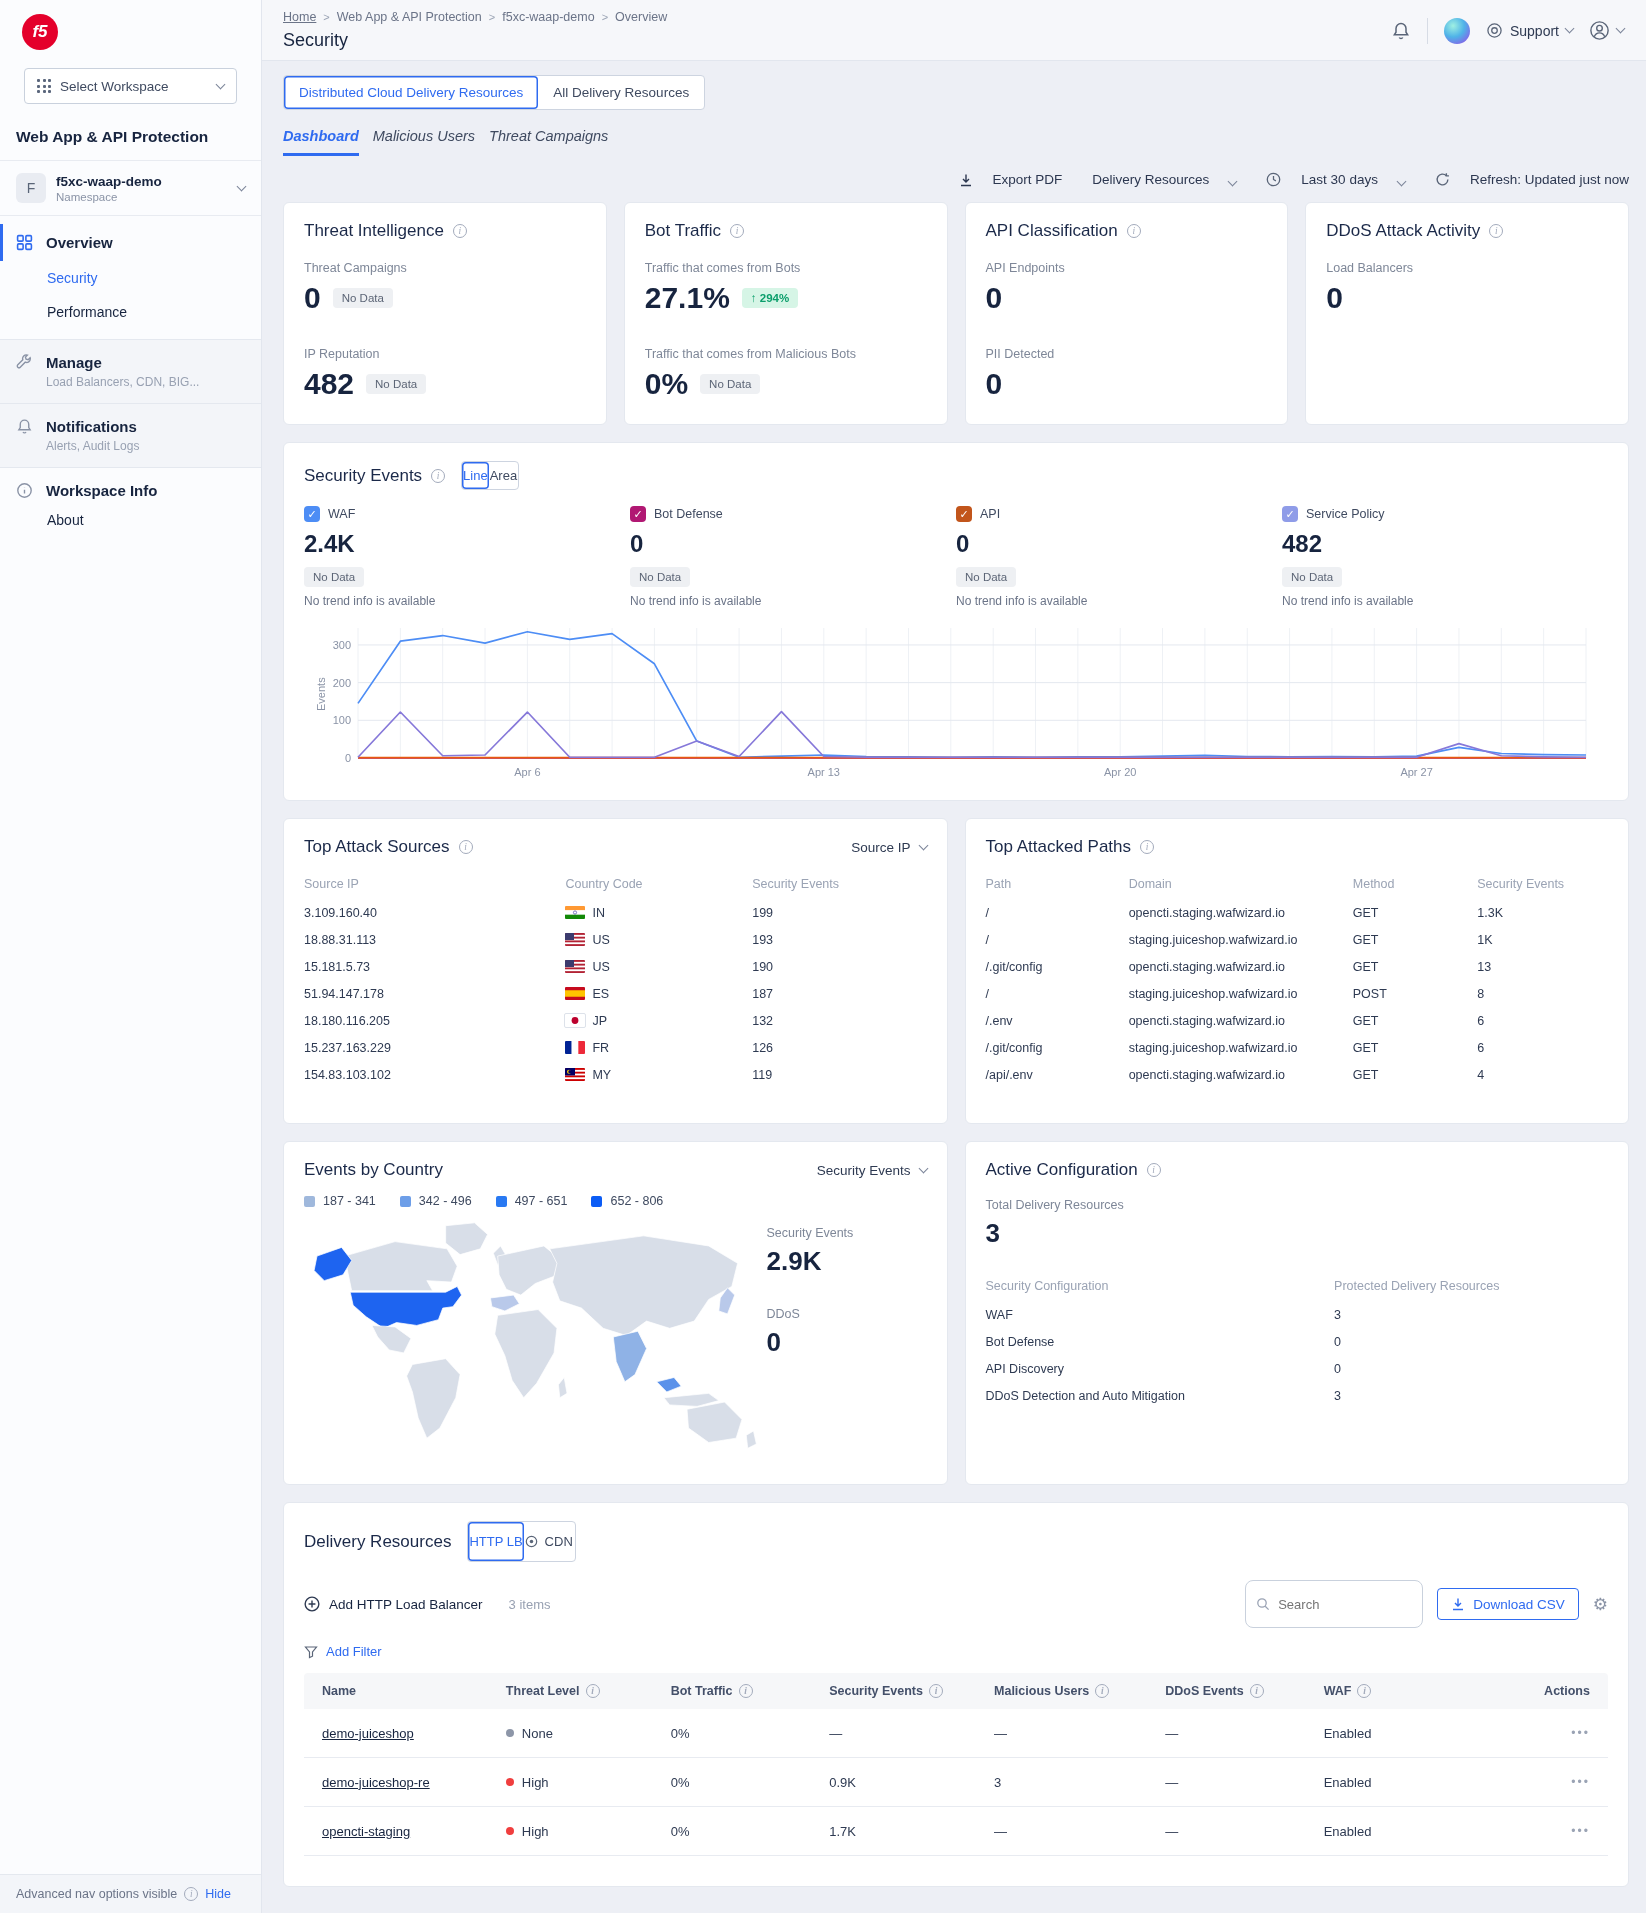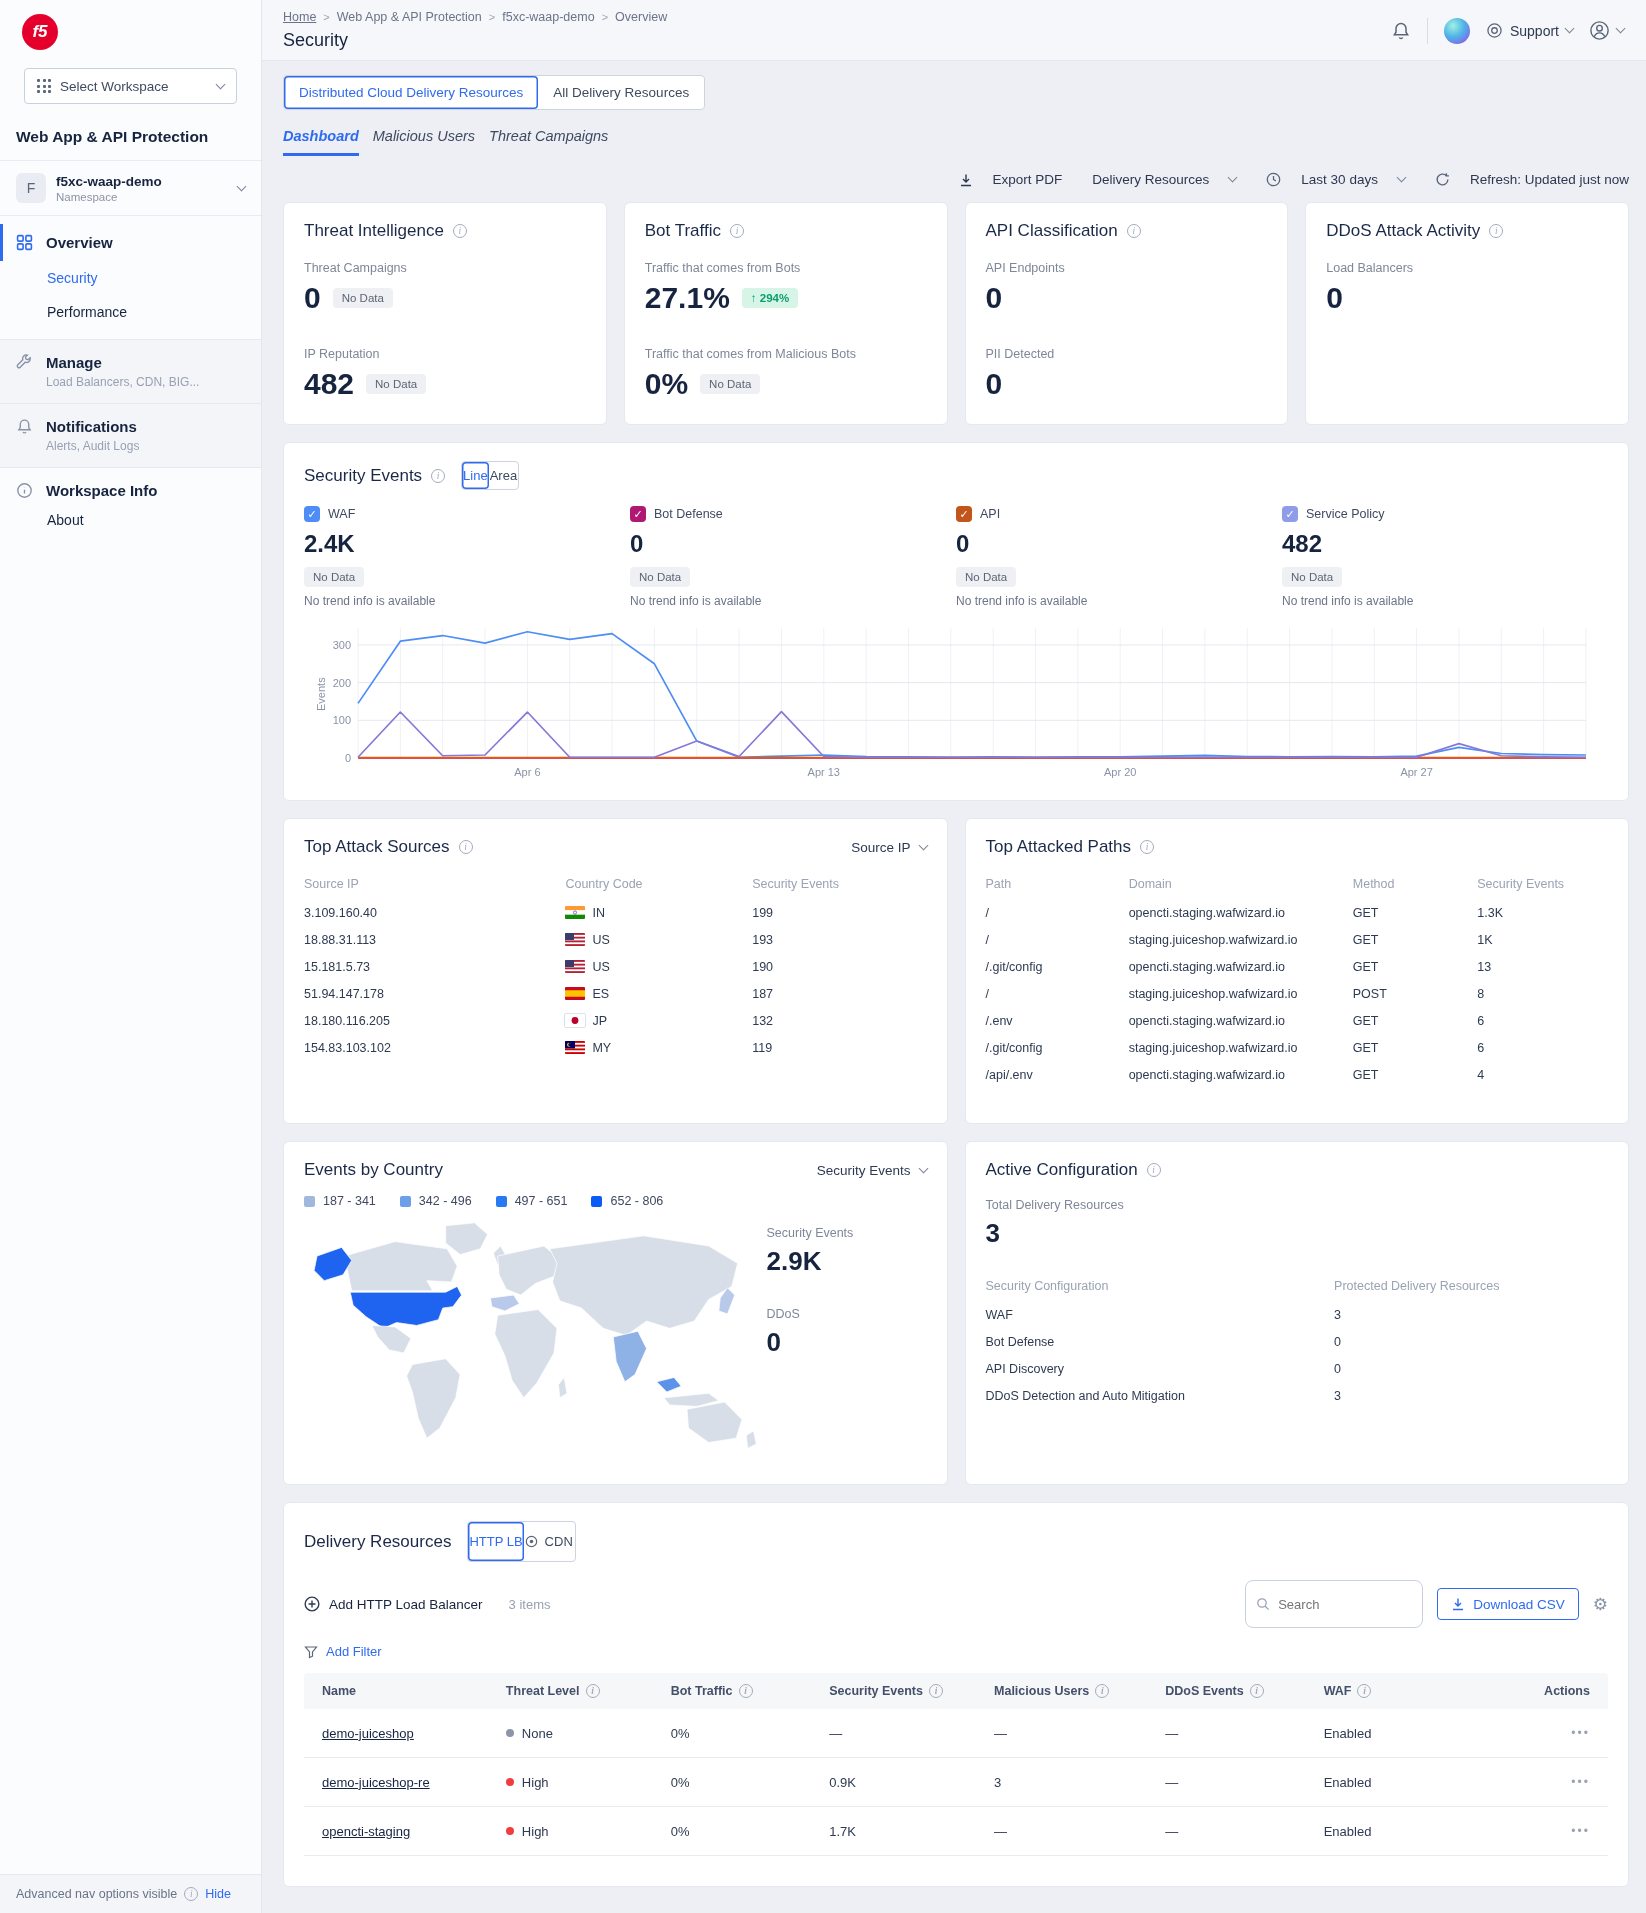--- a/index.html
+++ b/index.html
@@ -54,7 +54,7 @@
   .tab { font-size:14.5px; color:#3f4a60; padding-bottom:9px; cursor:pointer; }
   .tab.active { color:#2f6bf0; font-weight:bold; border-bottom:3px solid #2f6bf0; }
   .toolbar { display:flex; justify-content:flex-end; align-items:center; gap:30px; margin:16px 0 15px; font-size:13.5px; color:#2c3750; }
-  .tool { display:flex; align-items:center; gap:20px; cursor:pointer; }
+  .tool { display:flex; align-items:flex-end; gap:20px; cursor:pointer; }
 
   .card { background:#fff; border:1px solid #e4e8ef; border-radius:6px; }
   .cards4 { display:grid; grid-template-columns:repeat(4,1fr); grid-gap:17px; }

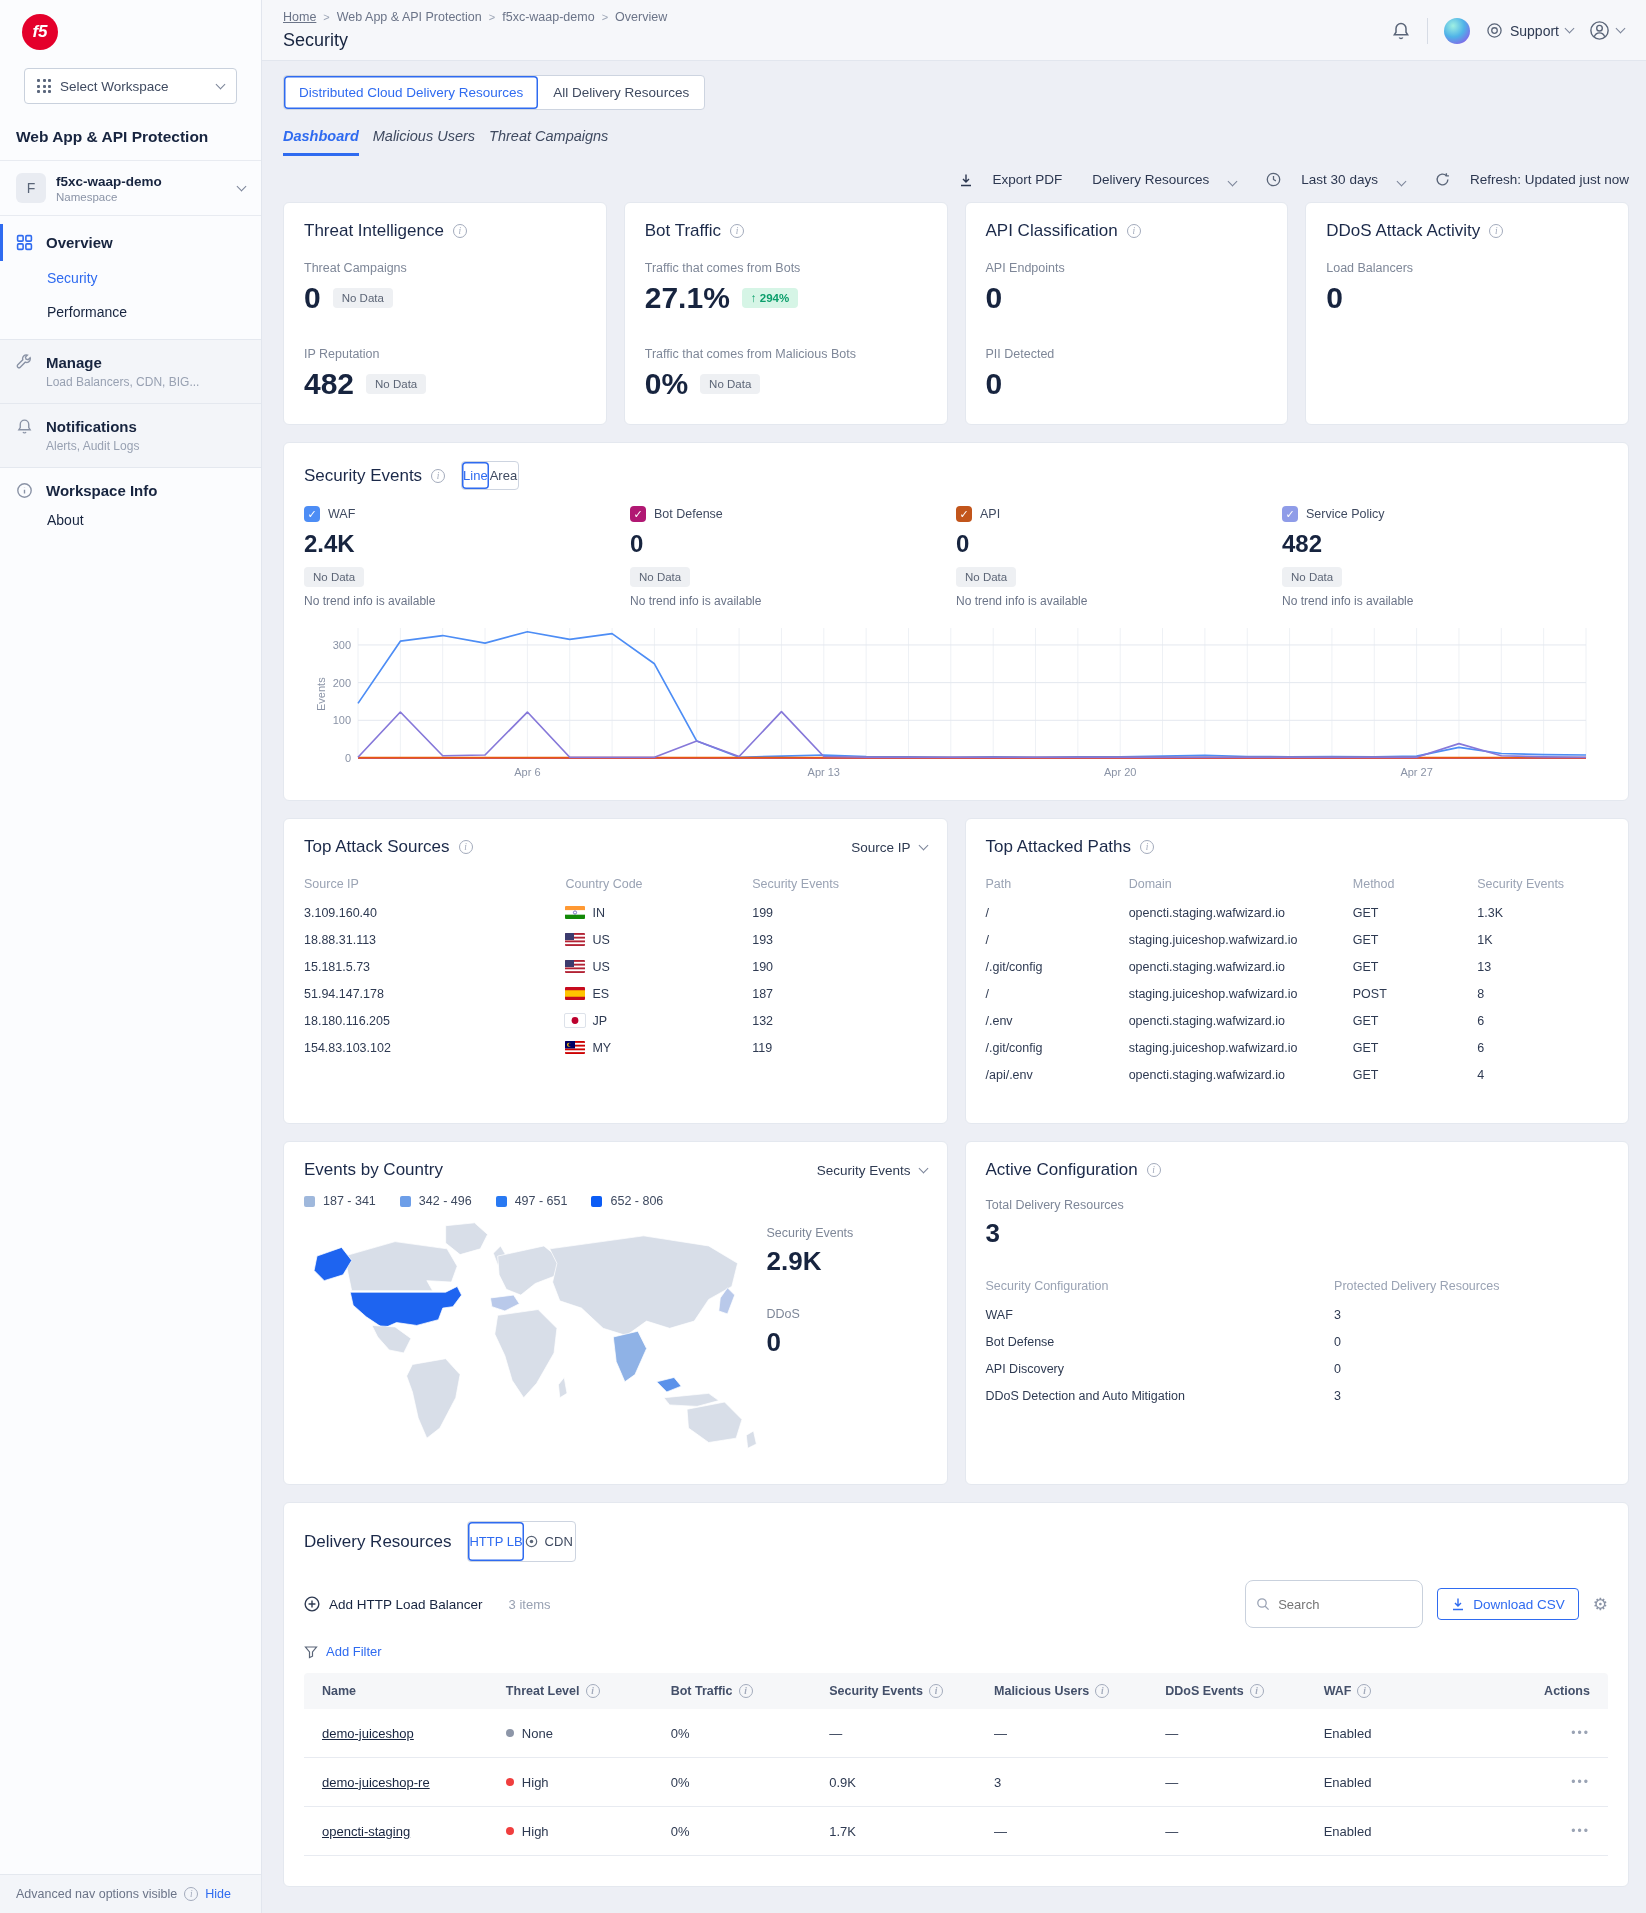--- a/index.html
+++ b/index.html
@@ -552,6 +552,15 @@
               <span>132</span>
             </div>
           <div class="trow g-src">
+              <span>15.237.163.229</span>
+              <span><svg class="flag" viewBox="0 0 20 13">
+                  <rect width="6.67" height="13" fill="#002395"></rect>
+                  <rect x="6.67" width="6.67" height="13" fill="#fff"></rect>
+                  <rect x="13.33" width="6.67" height="13" fill="#ed2939"></rect>
+                </svg><span>FR</span></span>
+              <span>126</span>
+            </div>
+          <div class="trow g-src">
               <span>154.83.103.102</span>
               <span><svg class="flag" viewBox="0 0 20 13">
                   <rect width="20" height="13" fill="#fff"></rect>

